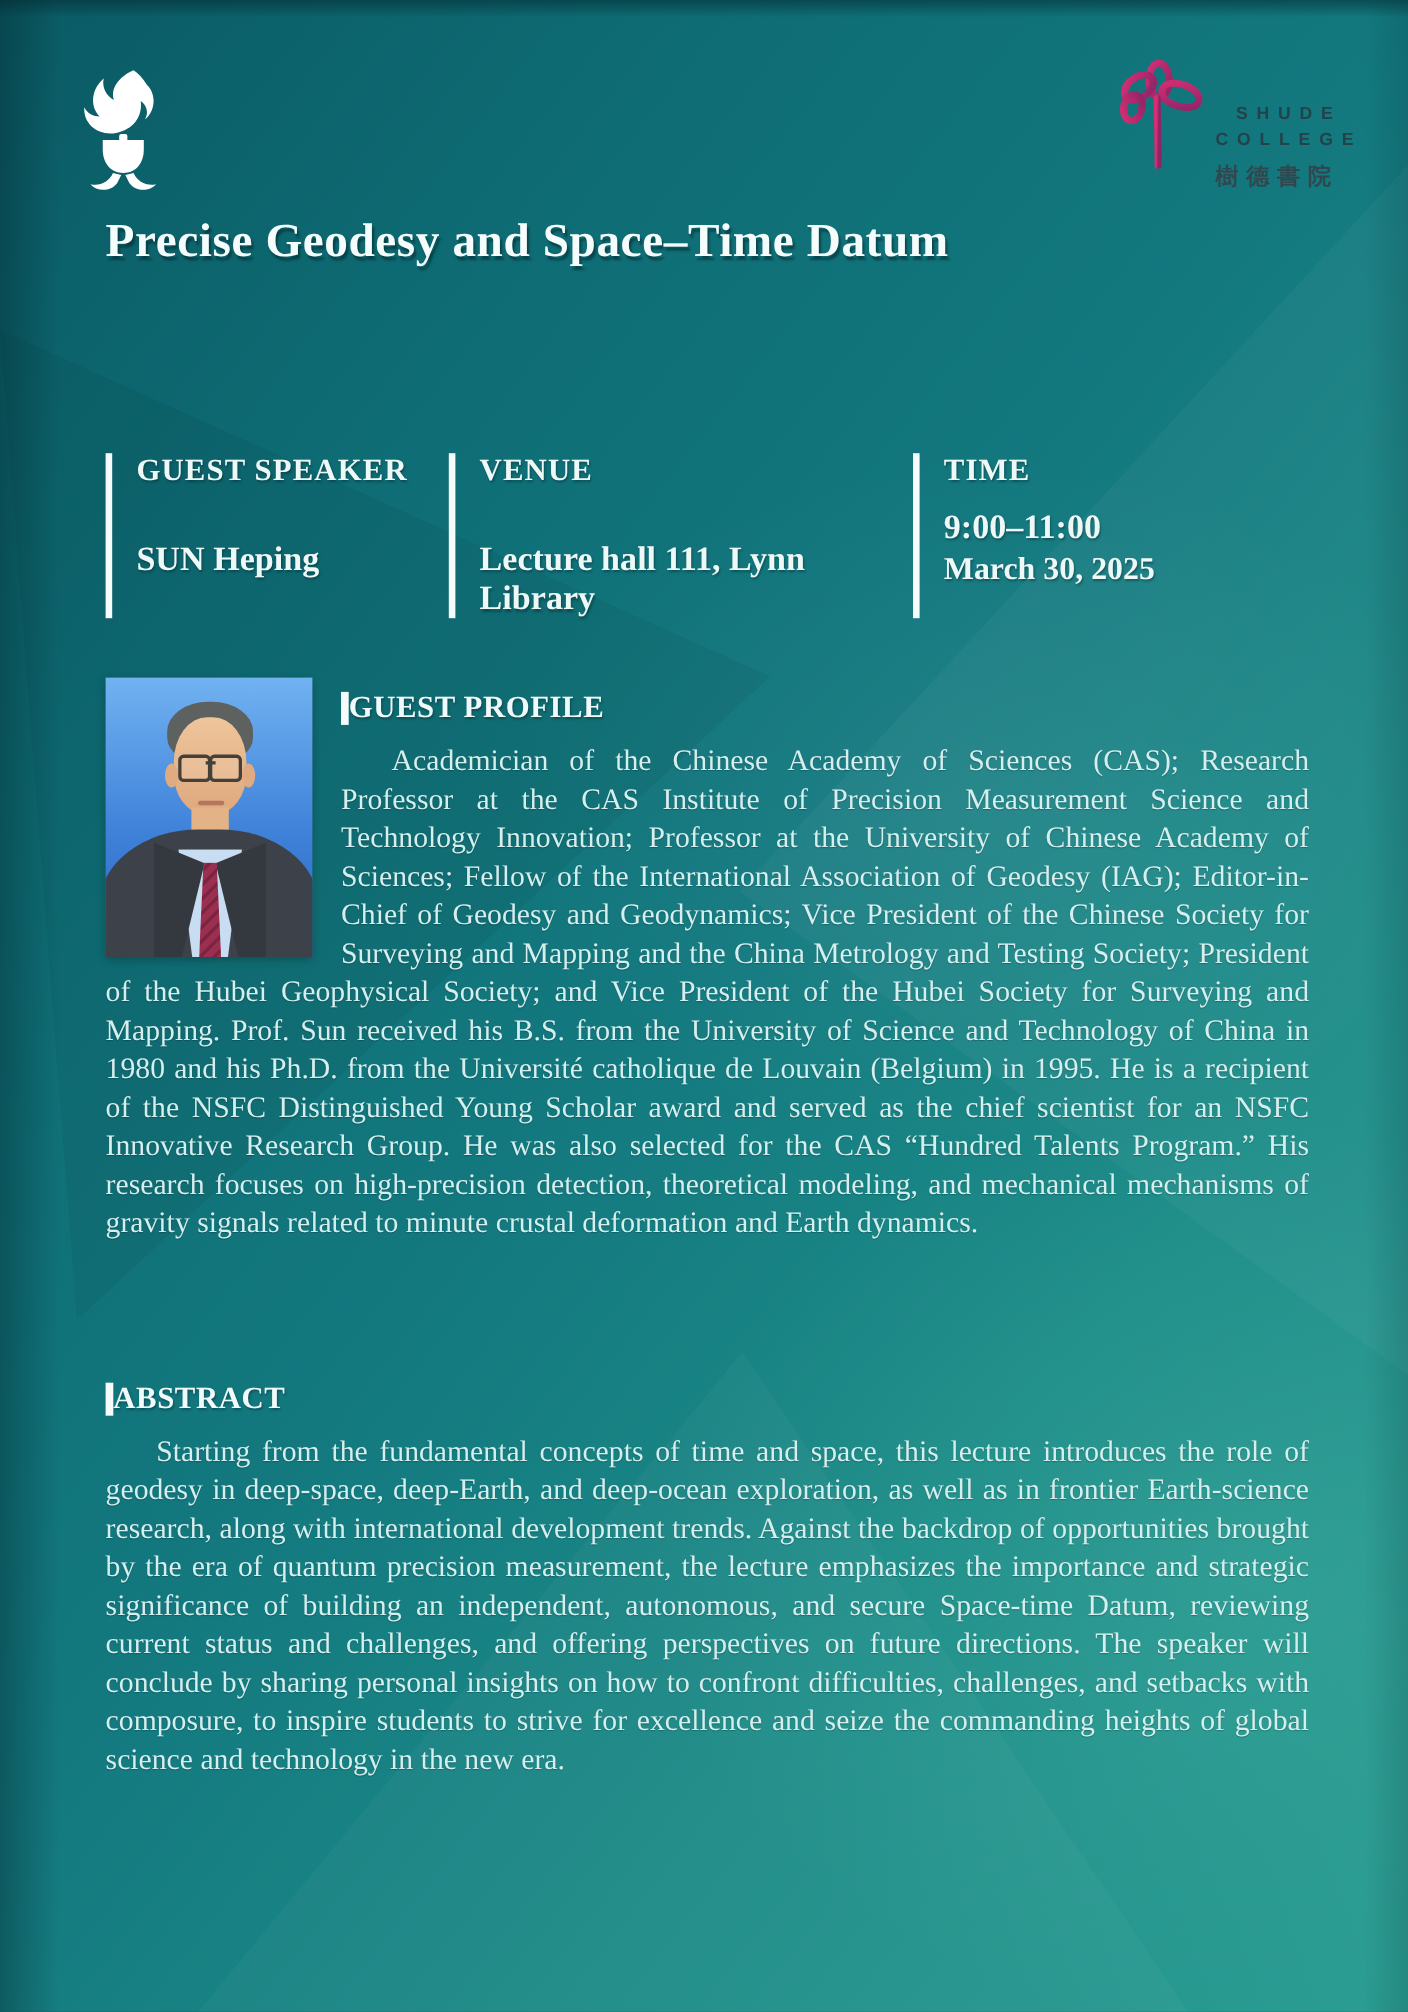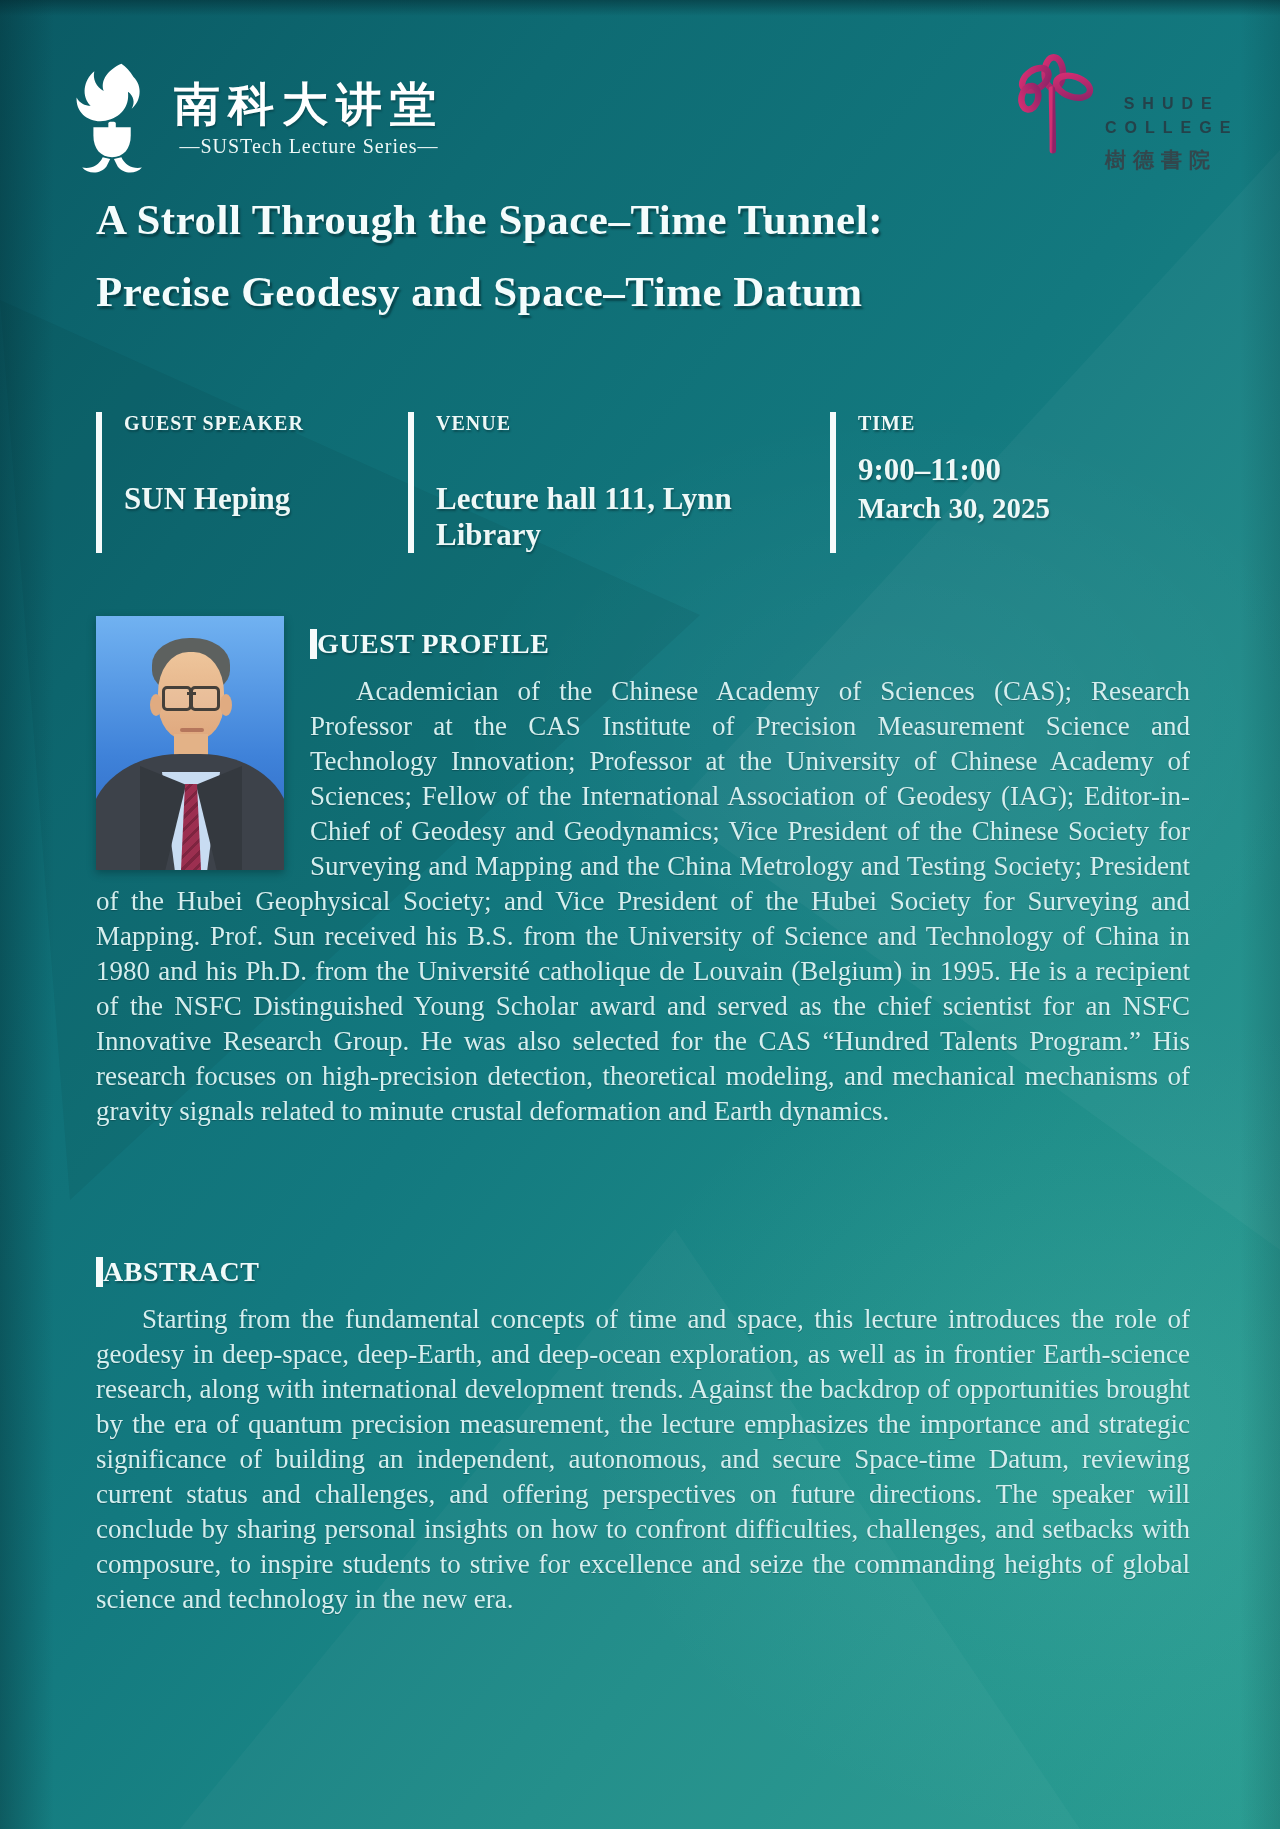--- a/index.html
+++ b/index.html
@@ -110,10 +110,6 @@
         <rect x="40" y="64" width="8" height="8" rx="2"></rect>
       </g>
     </svg>
-    <div class="series-text">
-      <div class="series-cn">南科大讲堂</div>
-      <div class="series-en">—SUSTech Lecture Series—</div>
-    </div>
   </div>
 
 

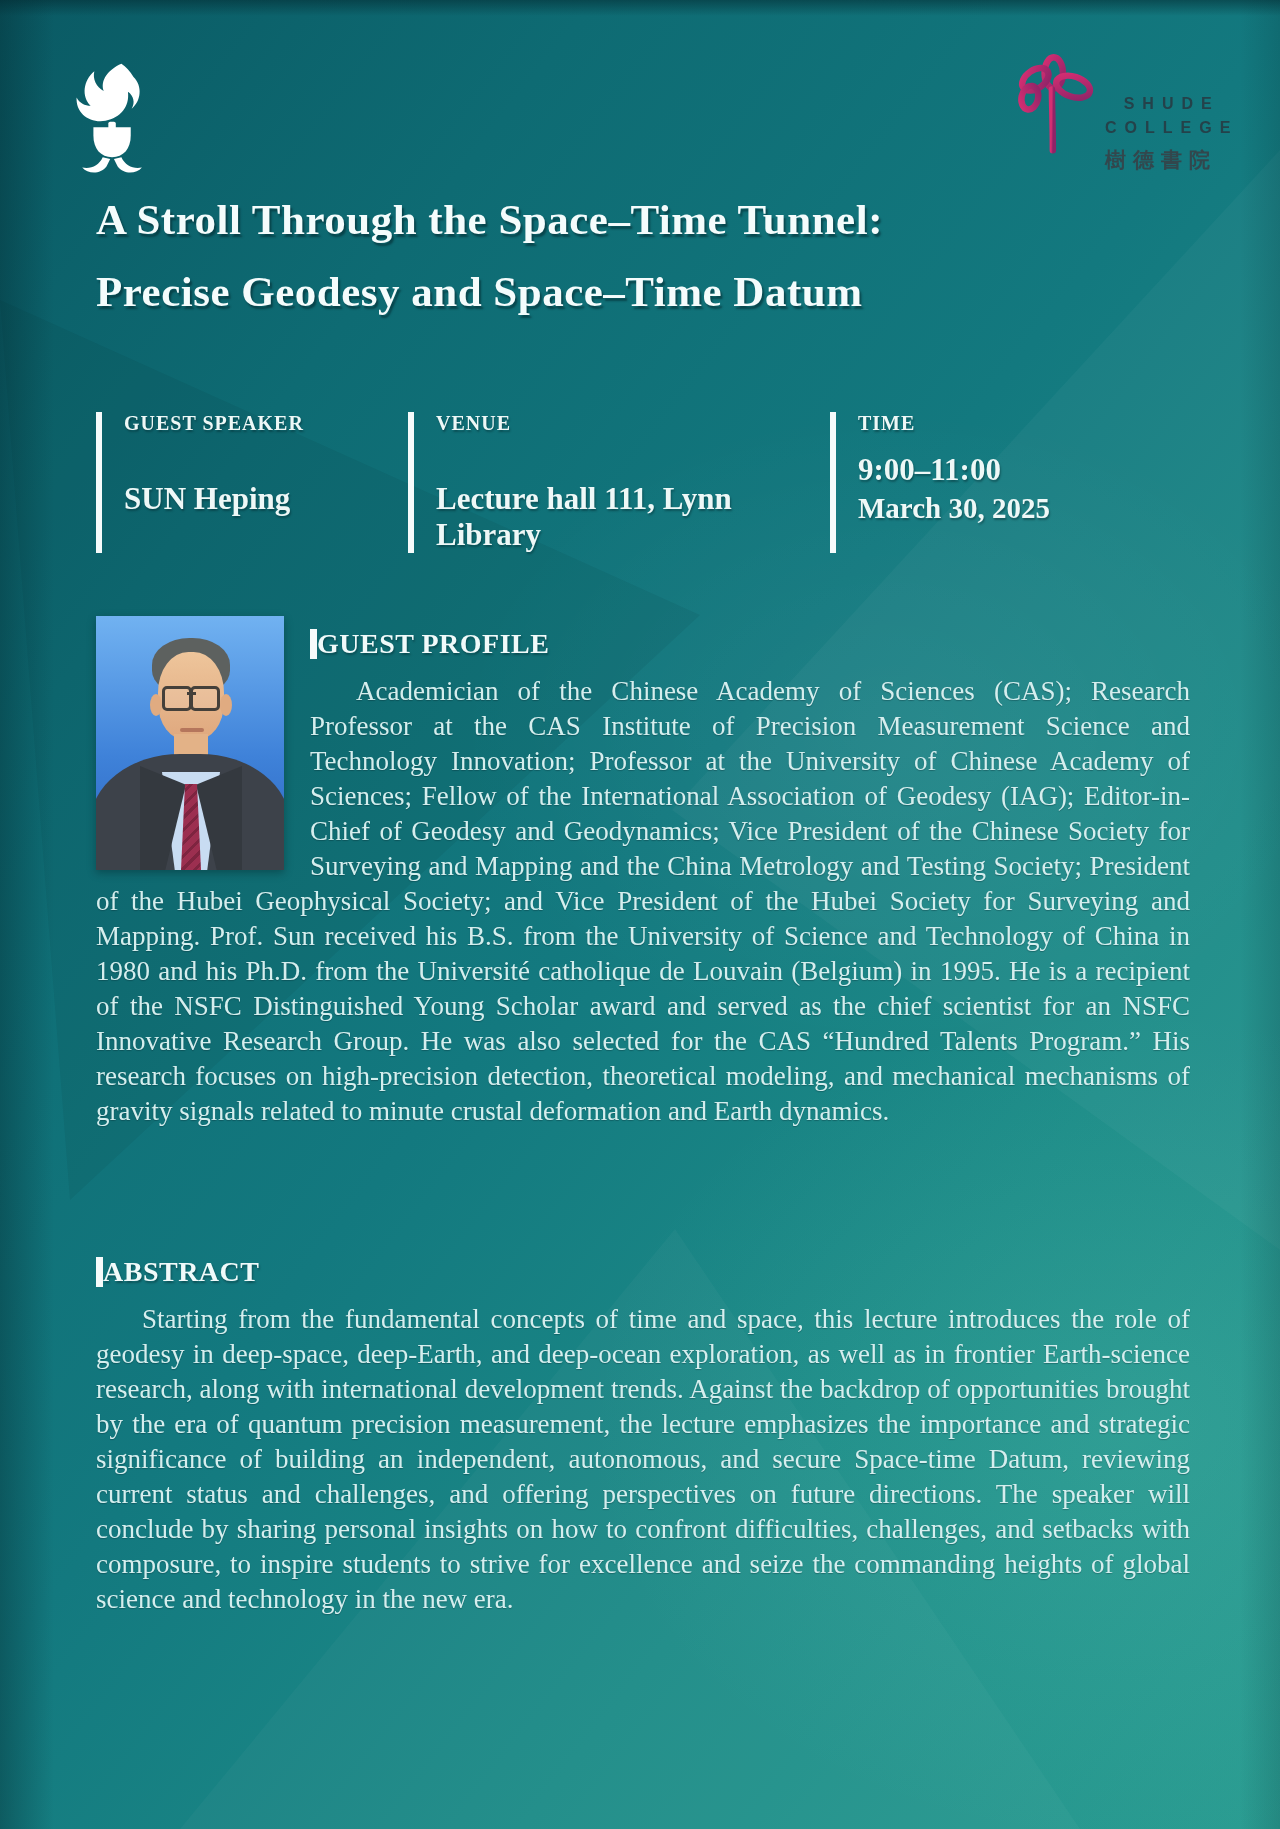--- a/index.html
+++ b/index.html
@@ -137,7 +137,6 @@
   </div>
 
   <div class="title">
-    <div>A Stroll Through the Space–Time Tunnel:</div>
     <div>Precise Geodesy and Space–Time Datum</div>
   </div>
 

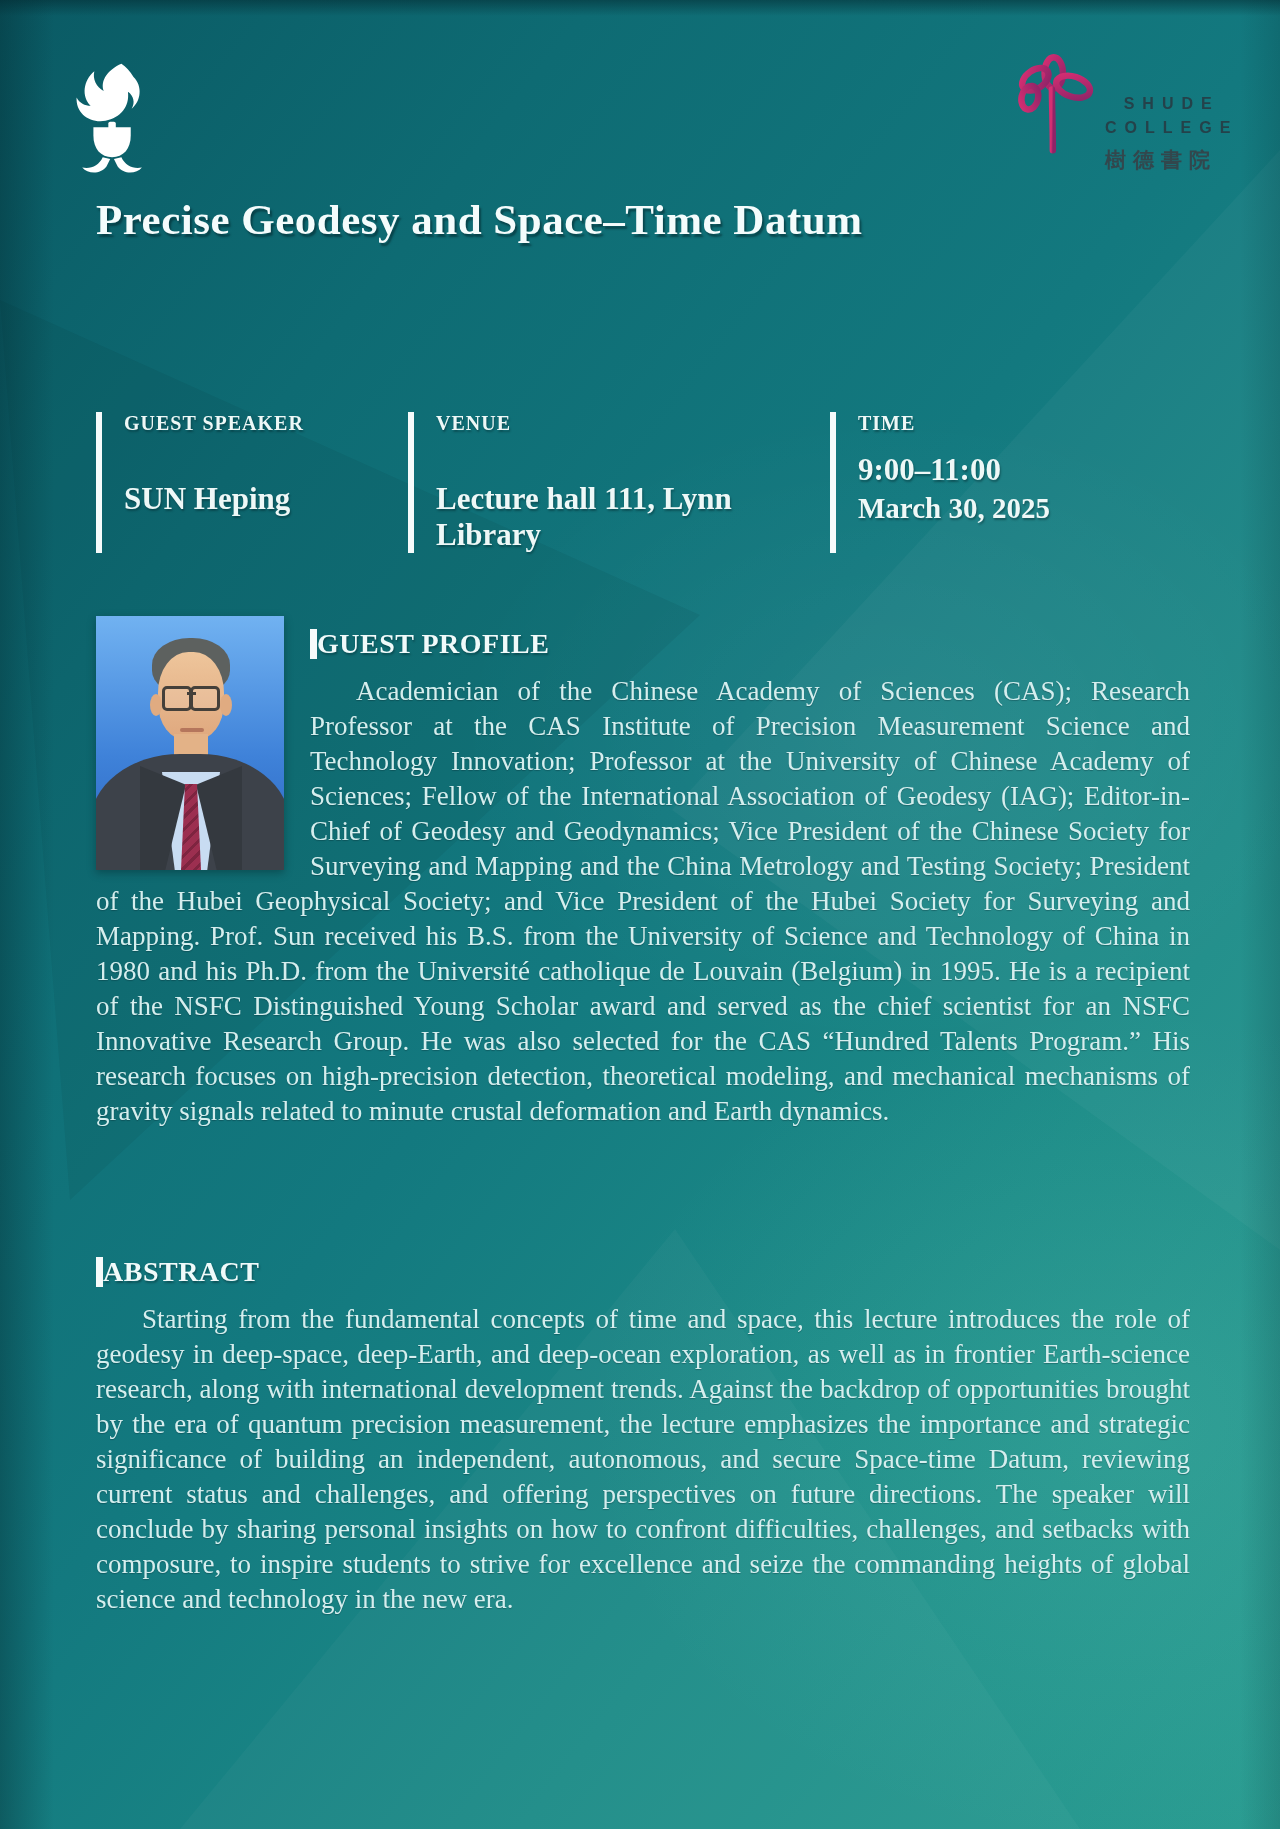--- a/index.html
+++ b/index.html
@@ -53,7 +53,7 @@
   .info-col.speaker{width:284px;}
   .info-col.venue{width:394px;}
   .info-col.time{width:330px;}
-  .info-label{font-size:20px;font-weight:bold;color:#eef8f7;letter-spacing:1px;text-shadow:1px 2px 2px rgba(0,30,36,.4);}
+  .info-label{font-size:28px;font-weight:bold;color:#eef8f7;letter-spacing:1px;text-shadow:1px 2px 2px rgba(0,30,36,.4);}
   .info-value{font-size:31px;font-weight:bold;color:#eef8f7;text-shadow:1px 2px 2px rgba(0,30,36,.4);}
   .speaker .info-value,.venue .info-value{margin-top:46px;}
   .time .info-value{margin-top:16px;line-height:38px;}

